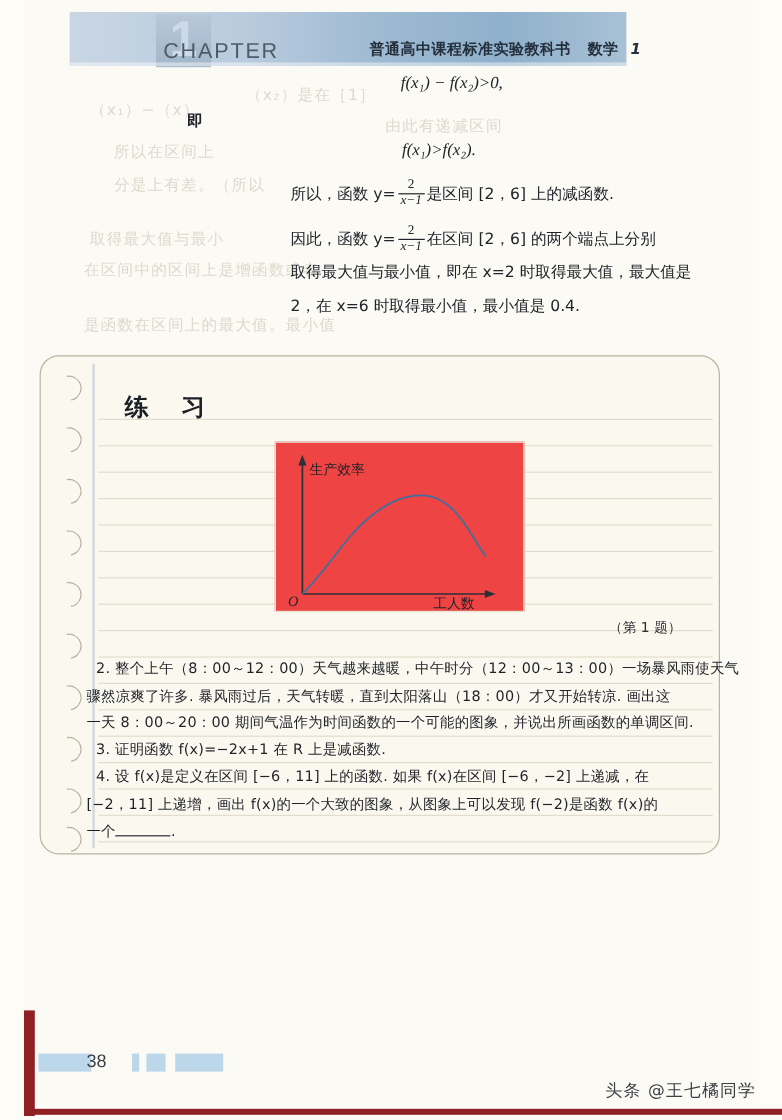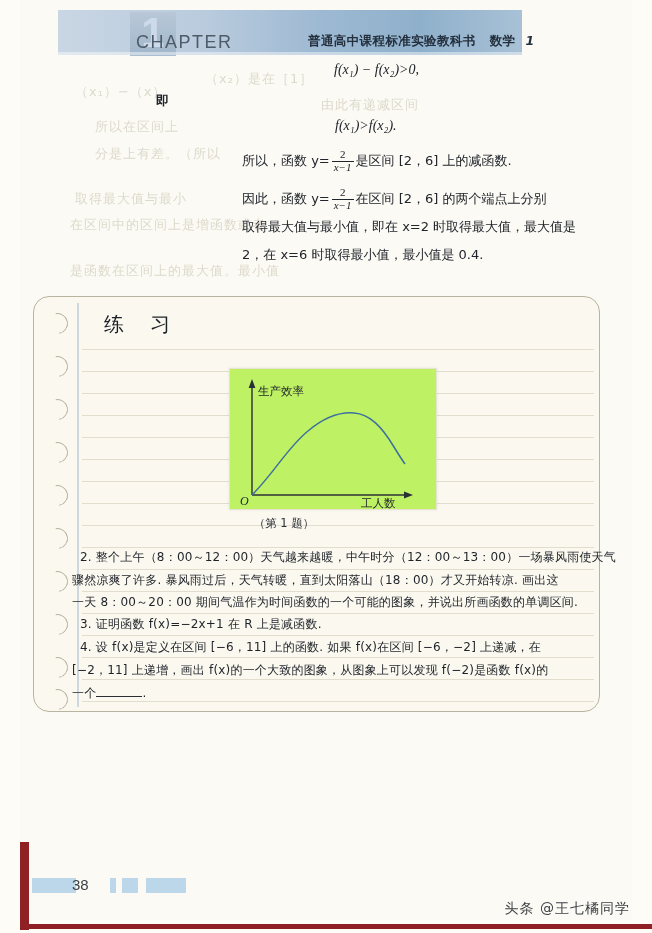--- a/index.html
+++ b/index.html
@@ -186,10 +186,10 @@
   .nb-title {
     position: absolute;
     left: 70px;
-    top: 14px;
+    top: 29px;
     font-family: "DejaVu Sans", sans-serif;
     font-size: 20px;
-    font-weight: normal;
+    font-weight: bold;
     color: #1b1f26;
     letter-spacing: 10px;
   }

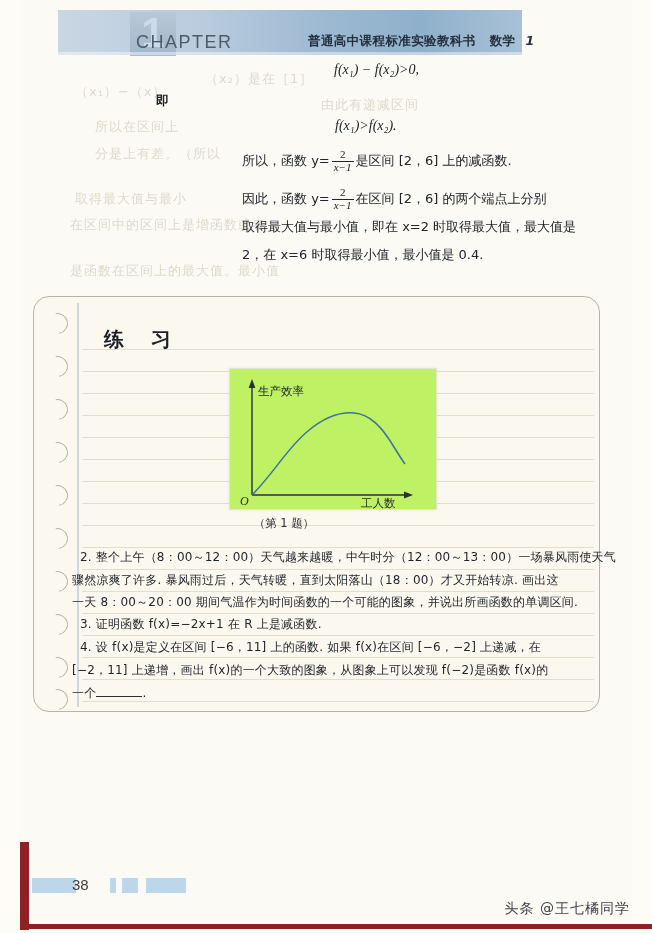--- a/index.html
+++ b/index.html
@@ -215,7 +215,7 @@
     top: 368px;
     width: 206px;
     height: 140px;
-    background: #bef264;
+    background: #ef4444;
     border: 1px solid #e7e2d2;
     box-shadow: 0 0 3px rgba(0,0,0,.07);
   }

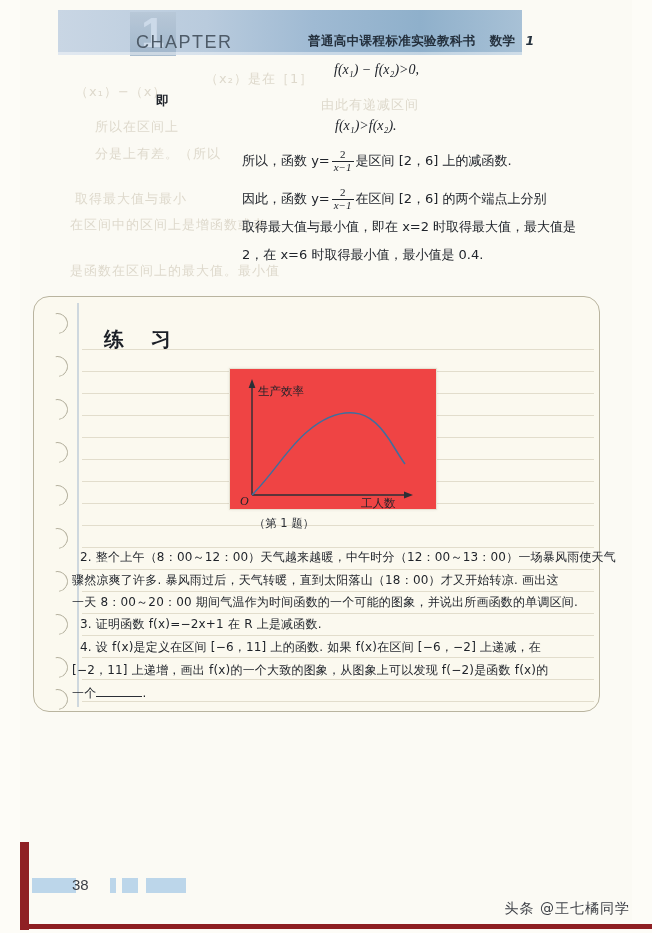--- a/index.html
+++ b/index.html
@@ -224,7 +224,7 @@
     left: 0;
     top: 516px;
     width: 568px;
-    text-align: center;
+    text-align: right;
     font-family: "DejaVu Sans", sans-serif;
     font-size: 11.5px;
     color: #2a2e35;

